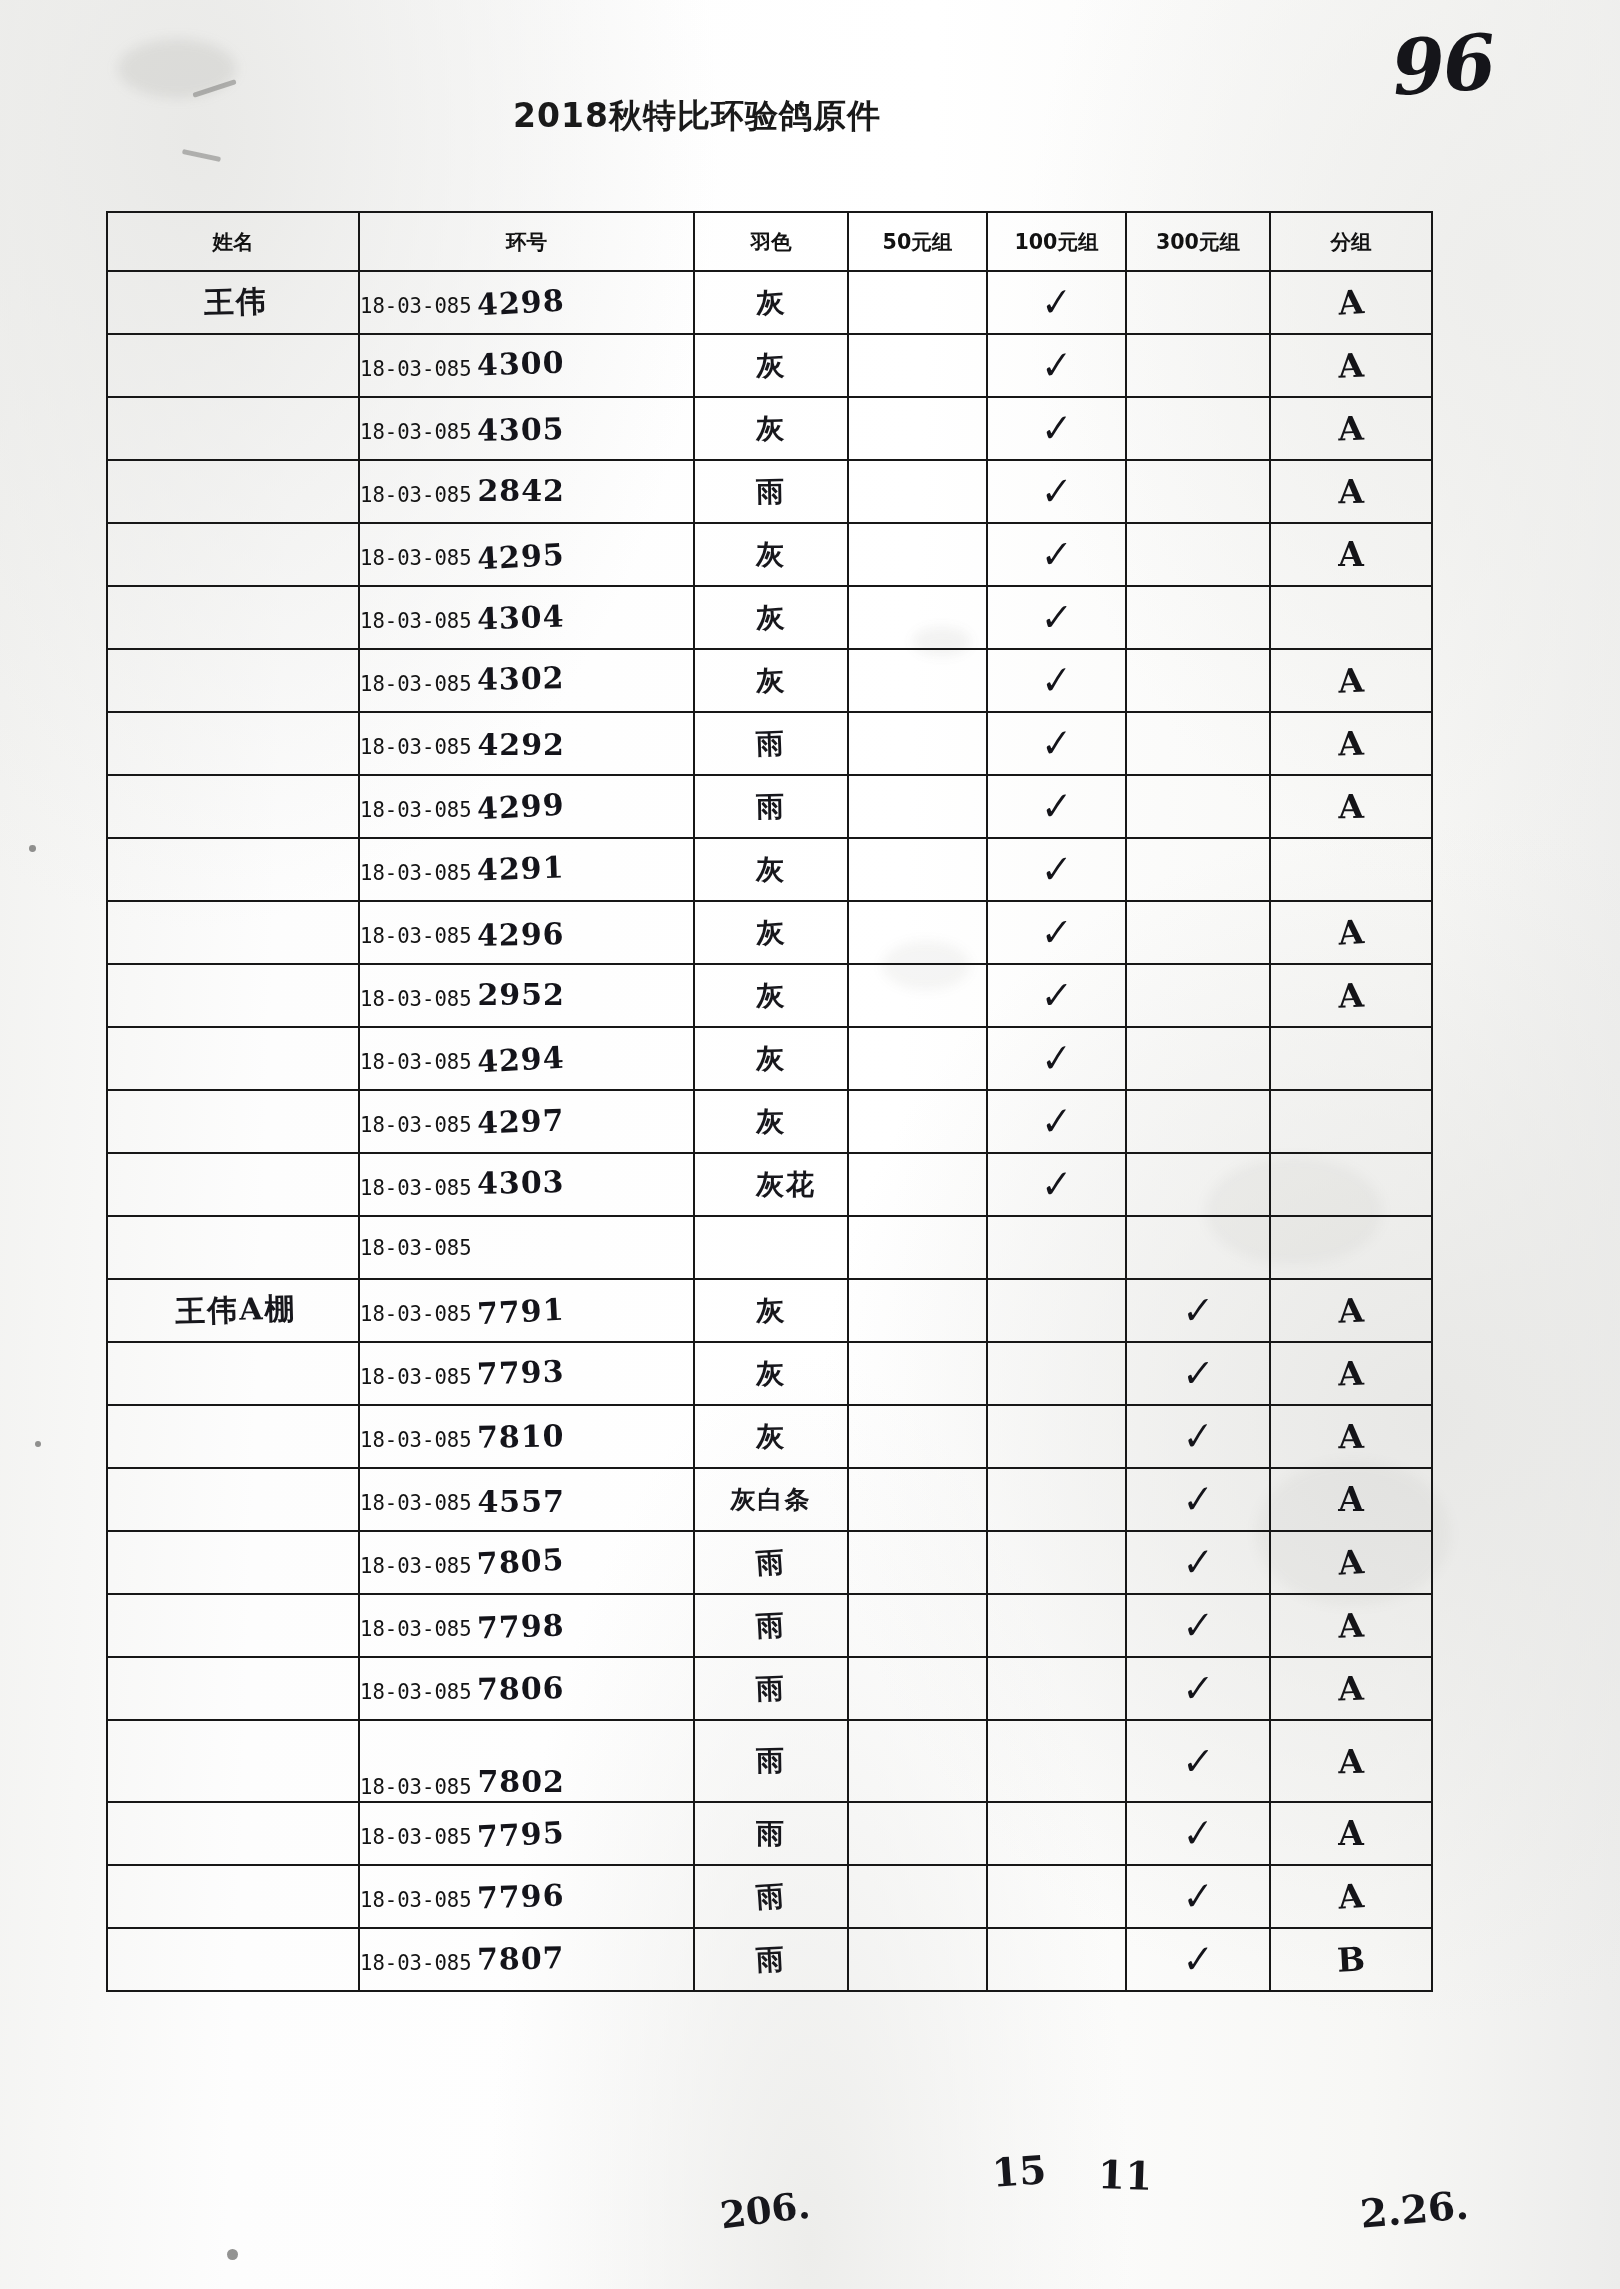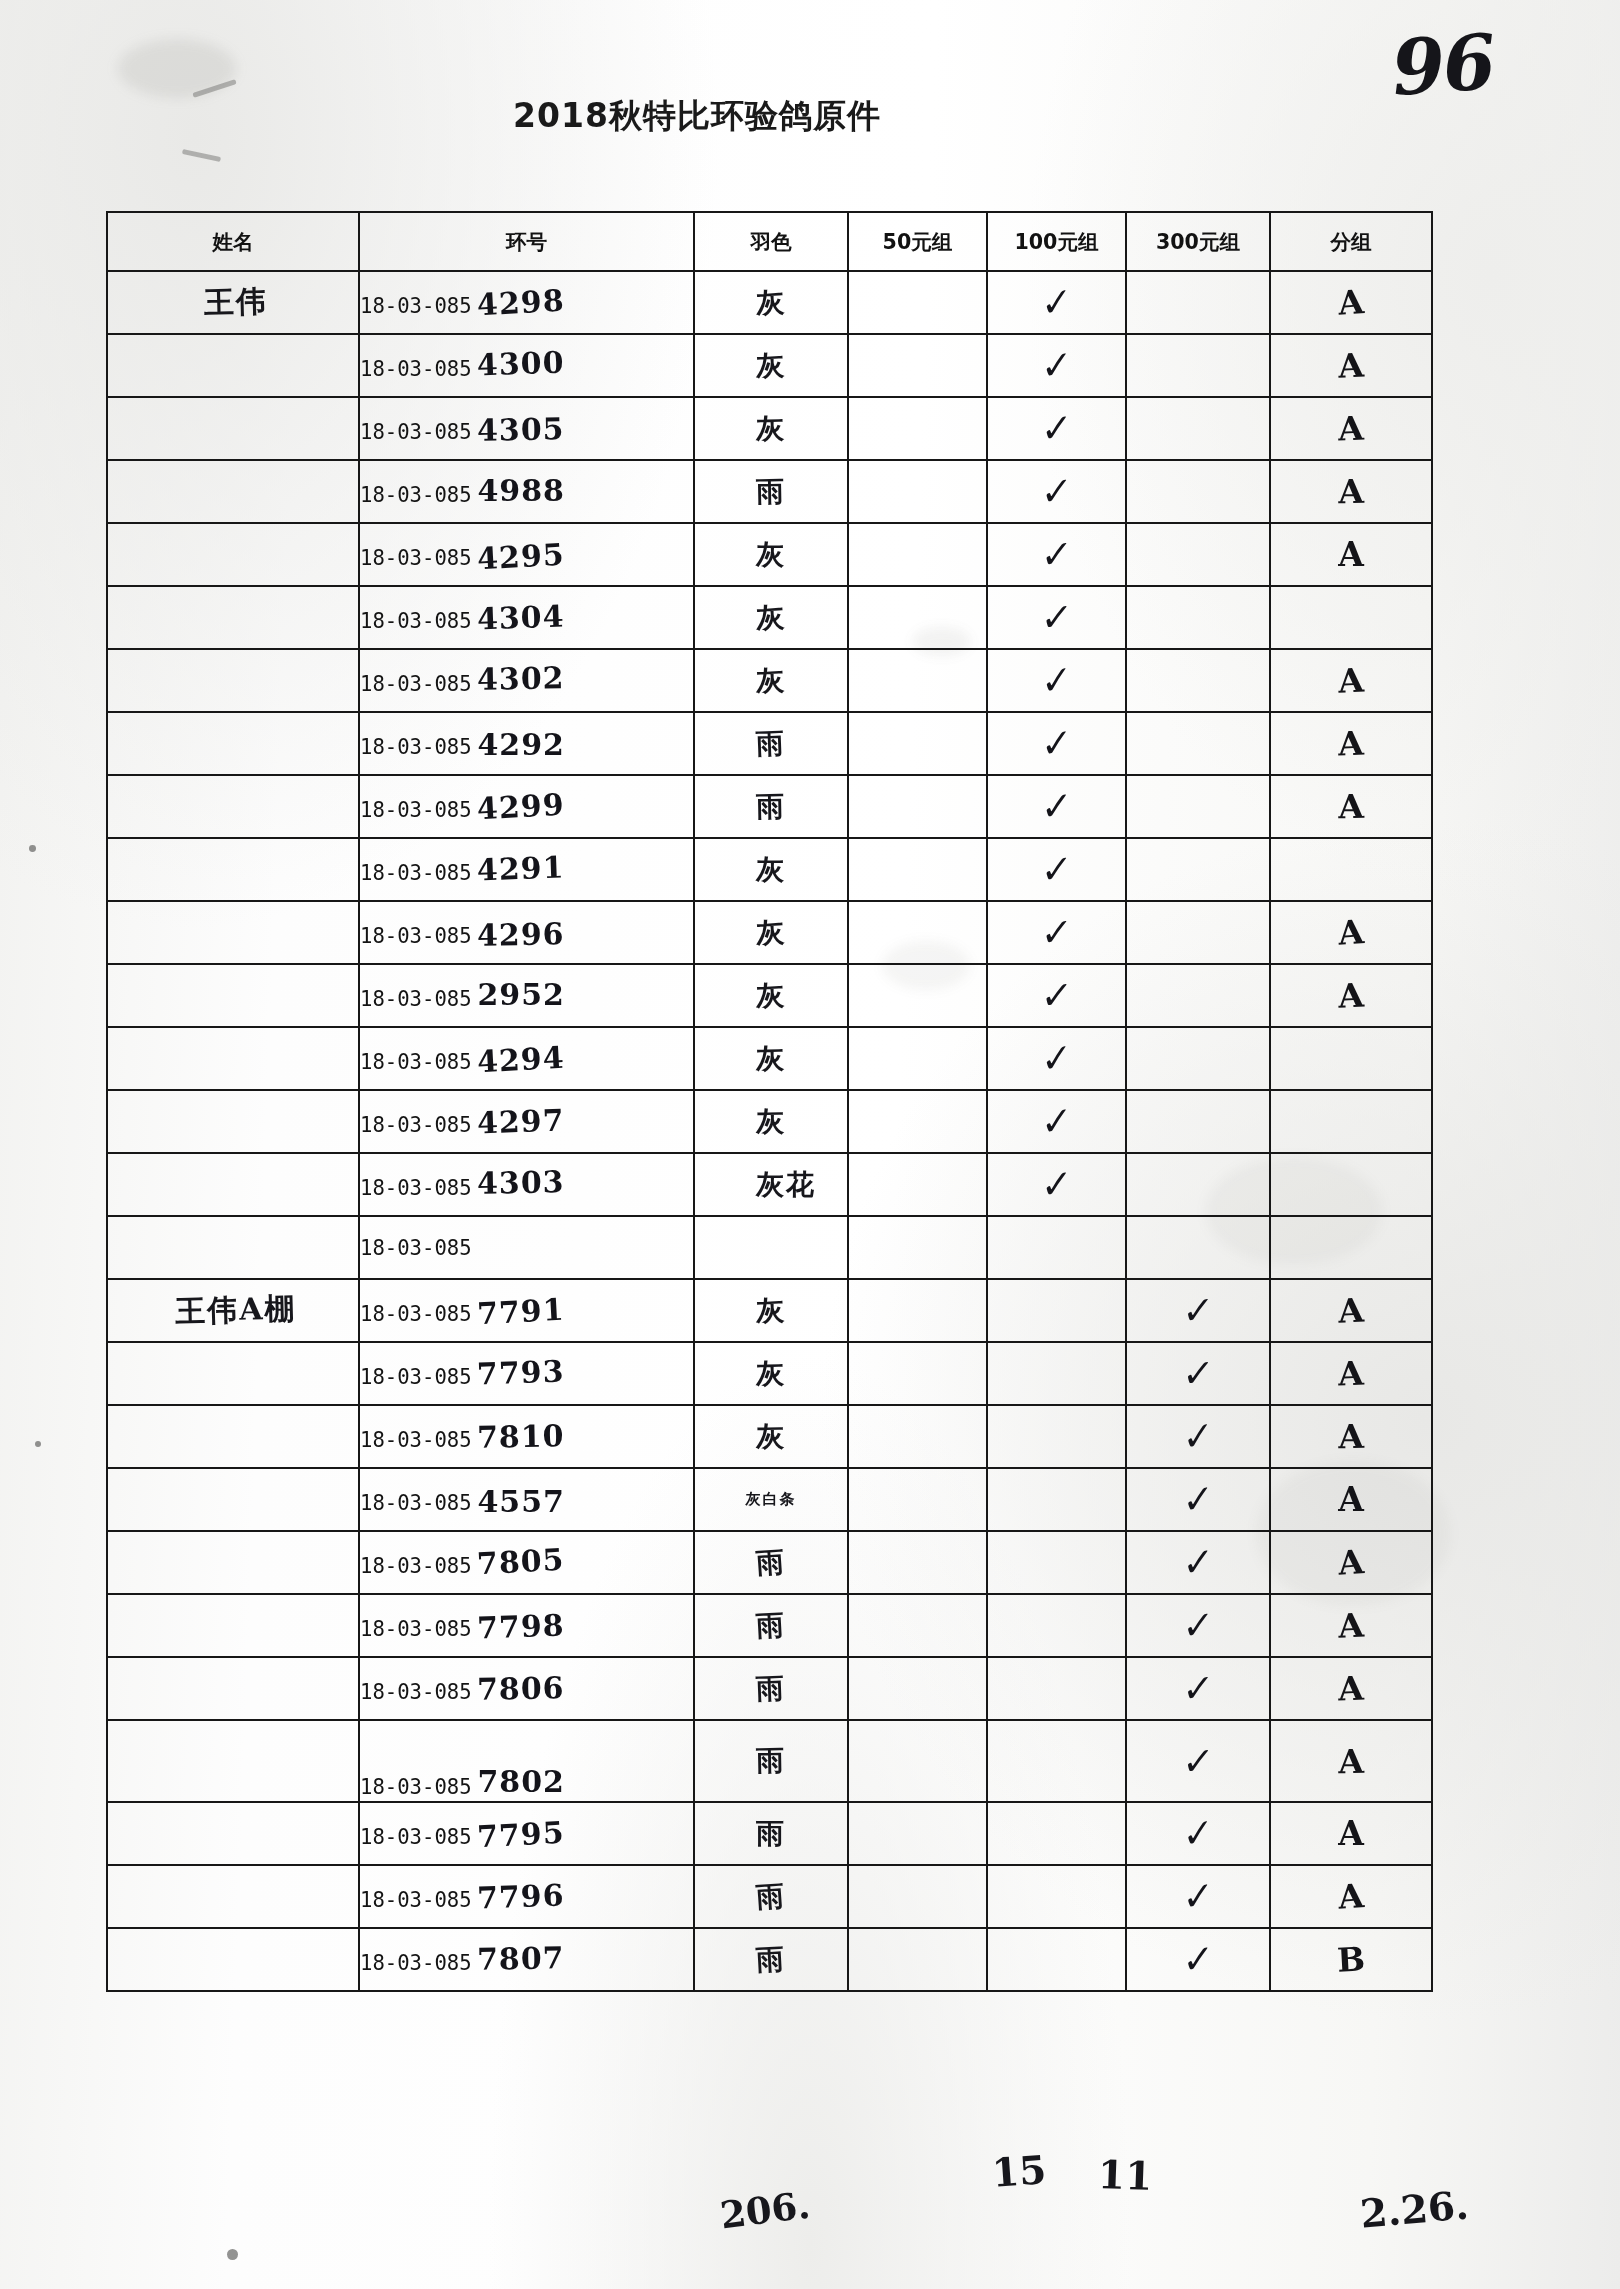--- a/index.html
+++ b/index.html
@@ -267,7 +267,7 @@
       </tr>
       <tr>
         <td class="c-name"></td>
-        <td class="c-ring ring-cell"><span class="ring-prefix">18-03-085</span><span class="ring-num" style="transform: rotate(0deg) translateY(-1px);">4988</span></td>
+        <td class="c-ring ring-cell"><span class="ring-prefix">18-03-085</span><span class="ring-num" style="transform: rotate(0deg) translateY(-1px);">2842</span></td>
         <td class="c-color">
           <span class="hw color-cell" style="transform: rotate(-1deg);">雨</span>
         </td>

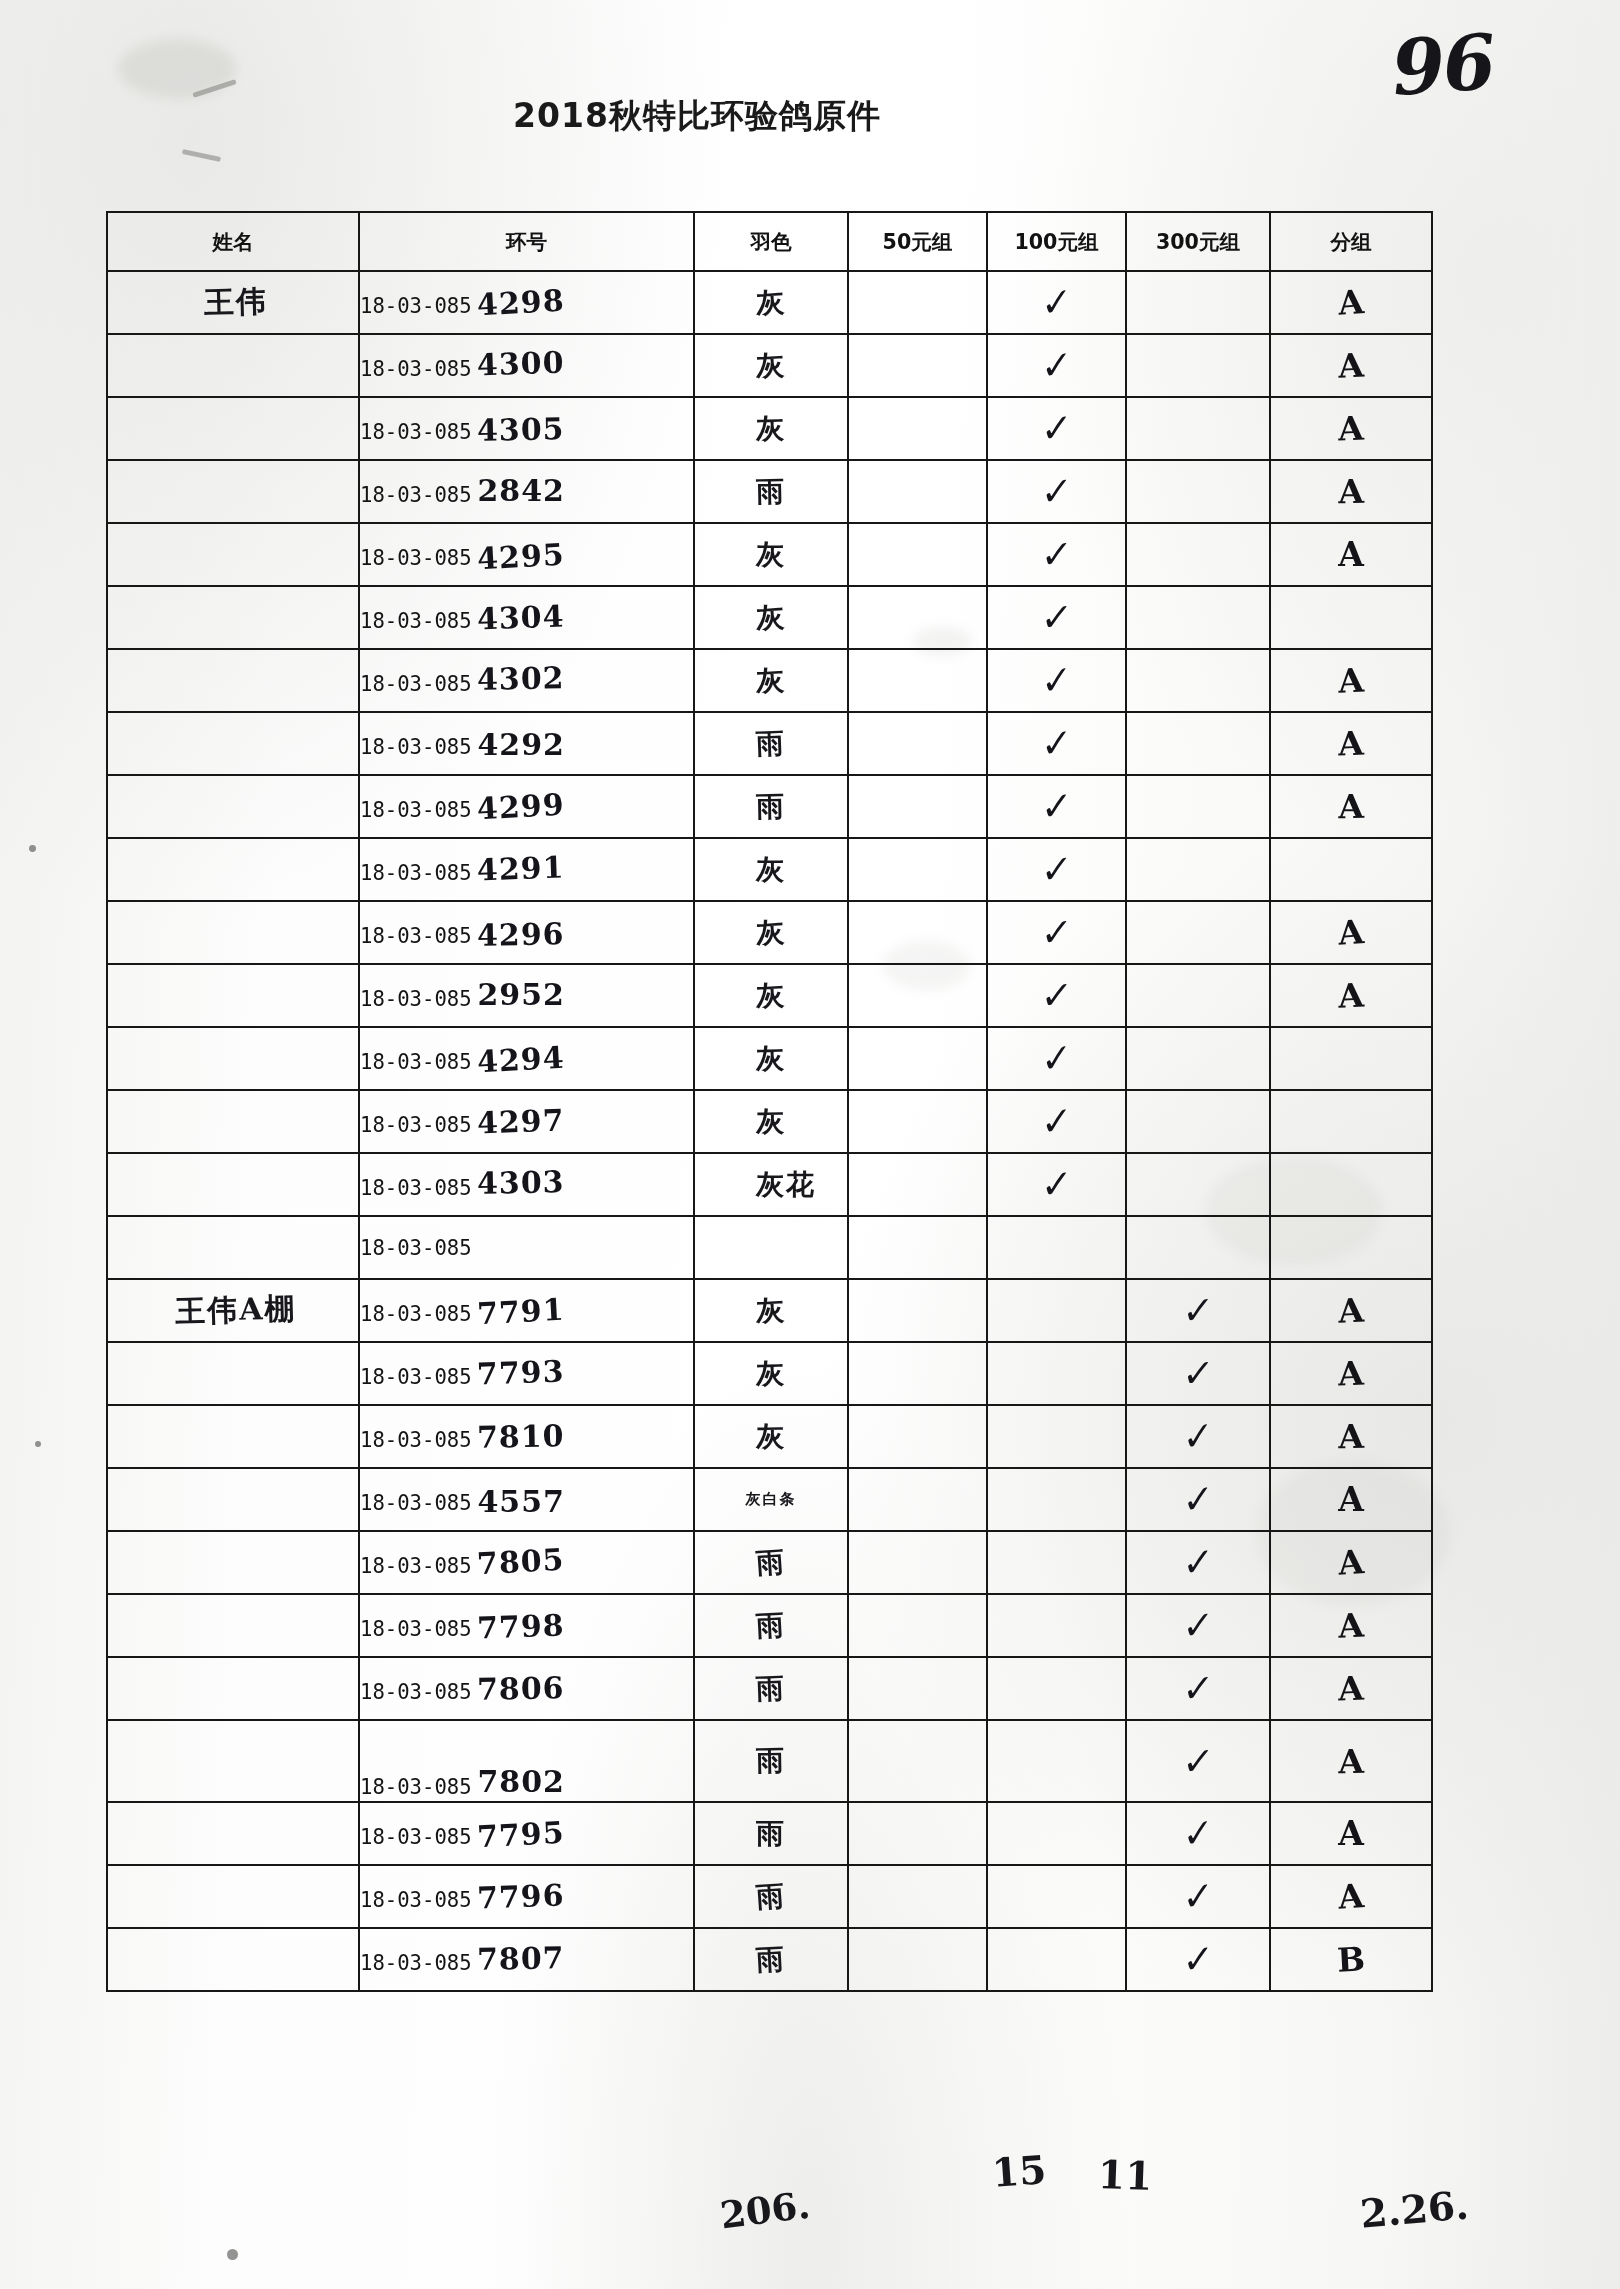--- a/index.html
+++ b/index.html
@@ -495,7 +495,7 @@
         <td class="c-name"></td>
         <td class="c-ring ring-cell"><span class="ring-prefix">18-03-085</span><span class="ring-num" style="transform: rotate(0deg) translateY(2px);">4557</span></td>
         <td class="c-color">
-          <span class="hw color-cell" style="font-size: 15px; transform: rotate(0deg);">灰白条</span>
+          <span class="hw color-cell" style="font-size: 25px; transform: rotate(0deg);">灰白条</span>
         </td>
         <td class="c-g50"></td>
         <td class="c-g100"></td>

